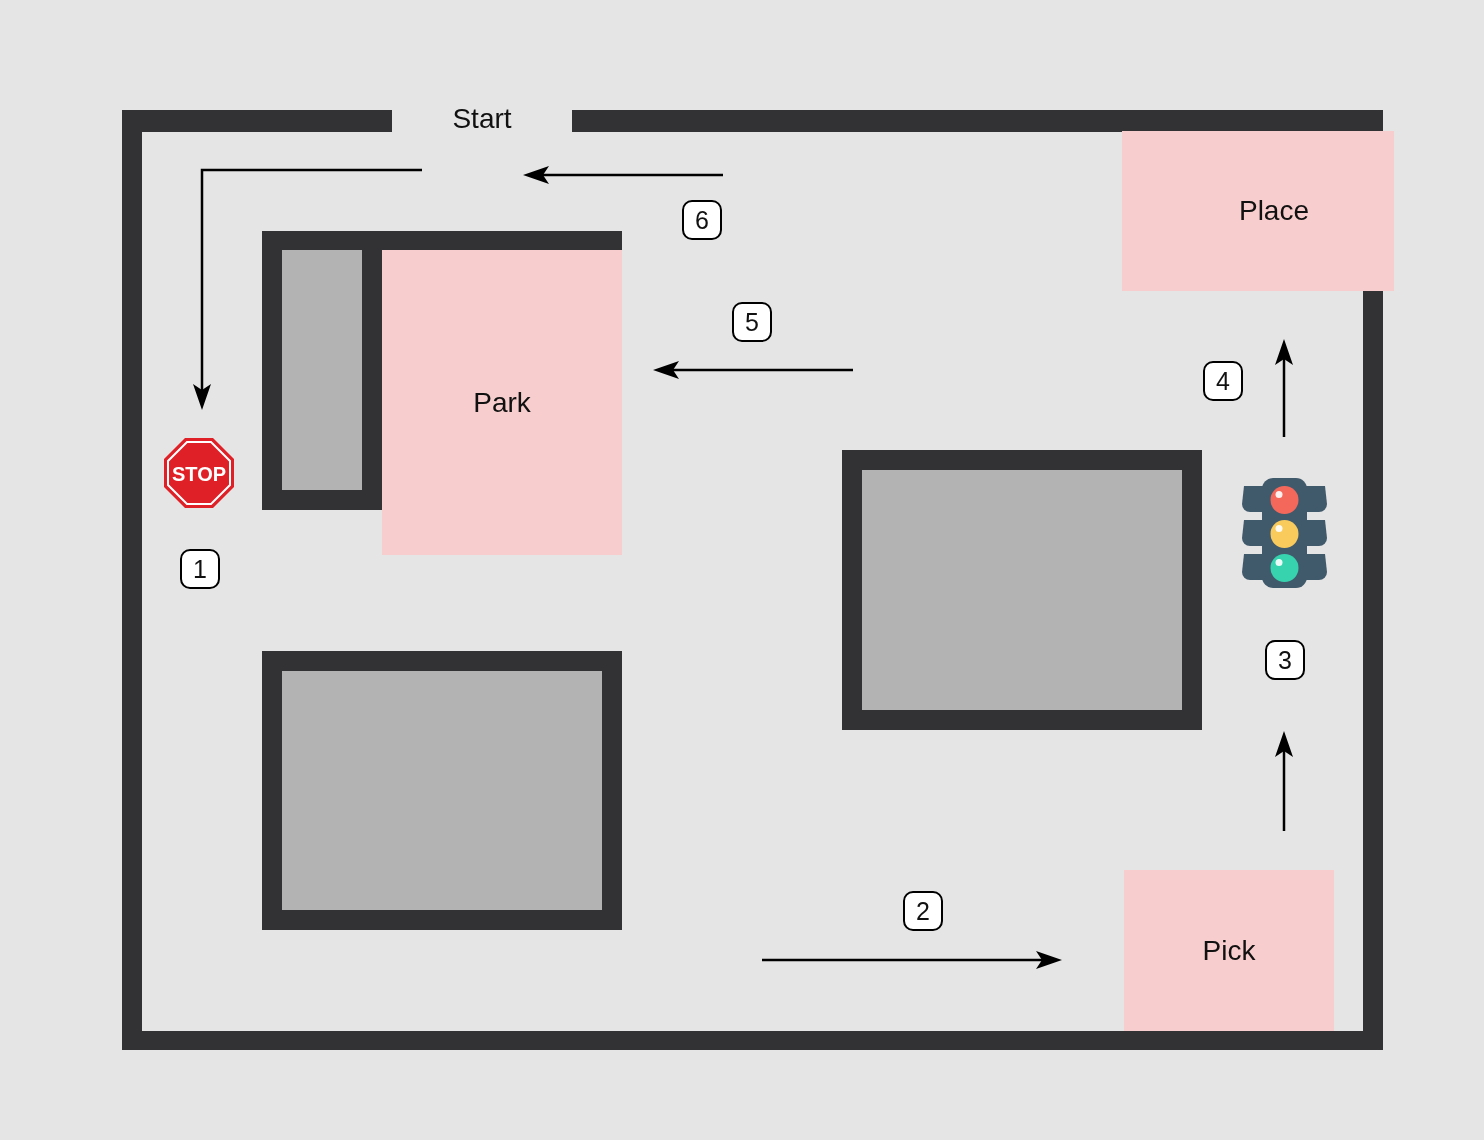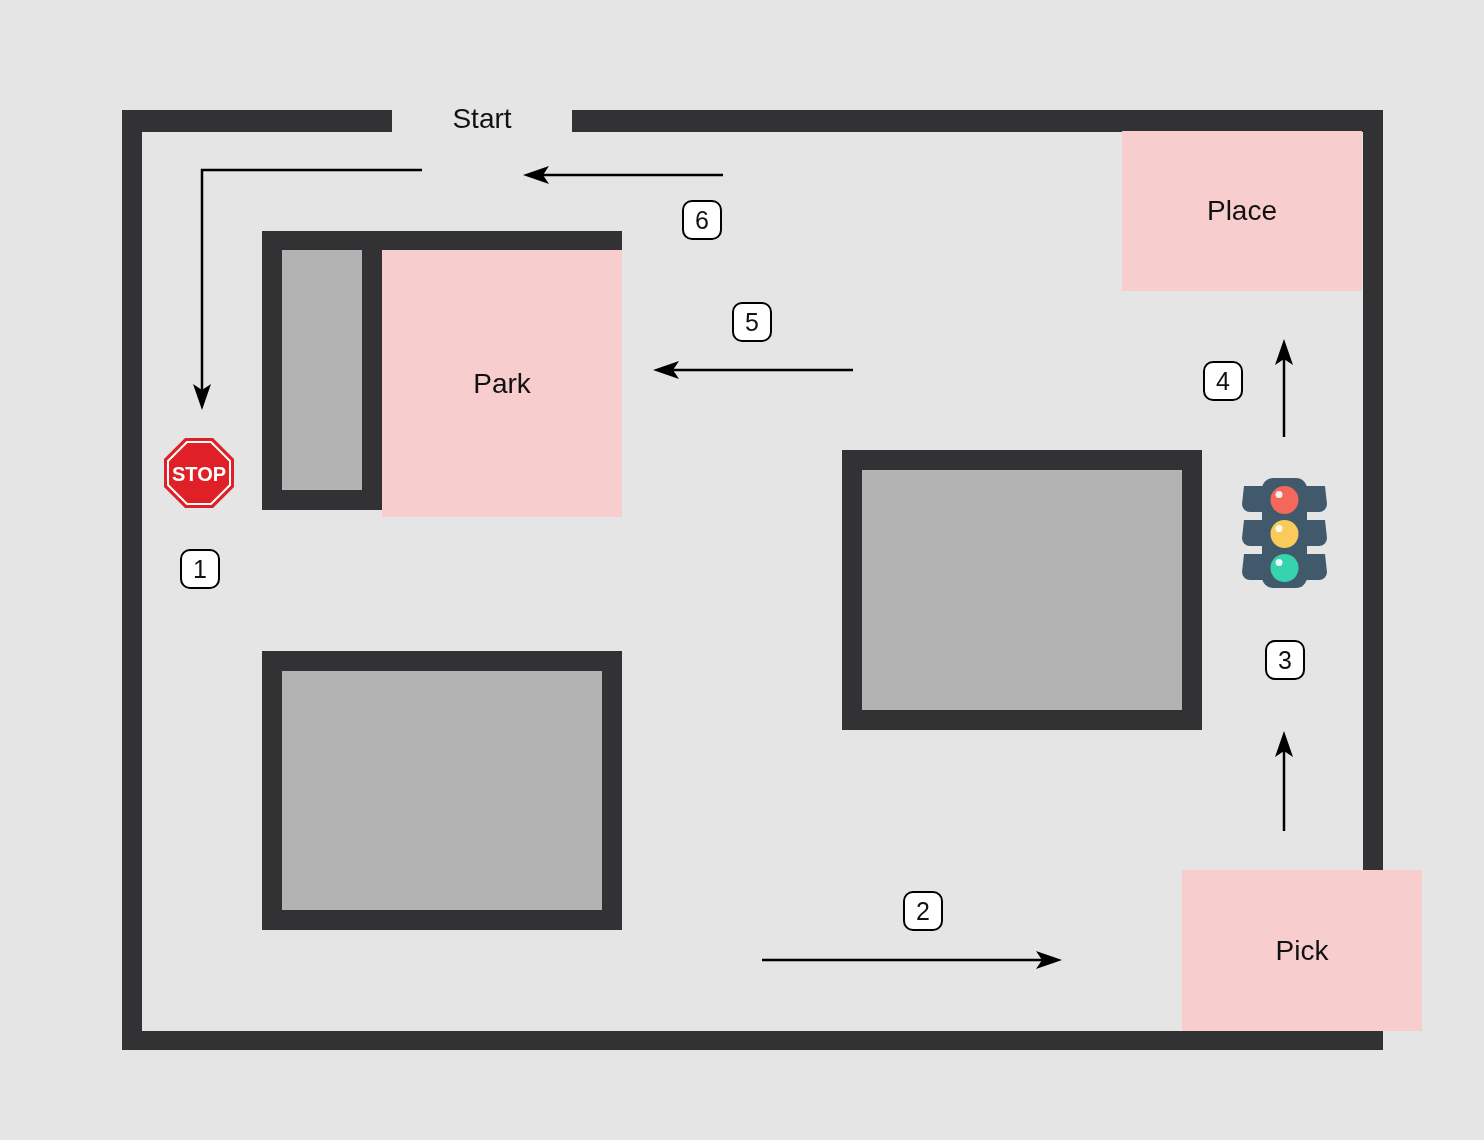--- a/index.html
+++ b/index.html
@@ -54,7 +54,7 @@
   <div class="obstacle" style="left:262px;top:651px;width:360px;height:279px;"></div>
   <div class="obstacle" style="left:842px;top:450px;width:360px;height:280px;"></div>
 
-  <div class="zone" style="left:1122px;top:131px;width:240px;height:160px;">
+  <div class="zone" style="left:1122px;top:131px;width:240px;height:160px;padding-left:32px;">
     <span>Place</span>
   </div>
 

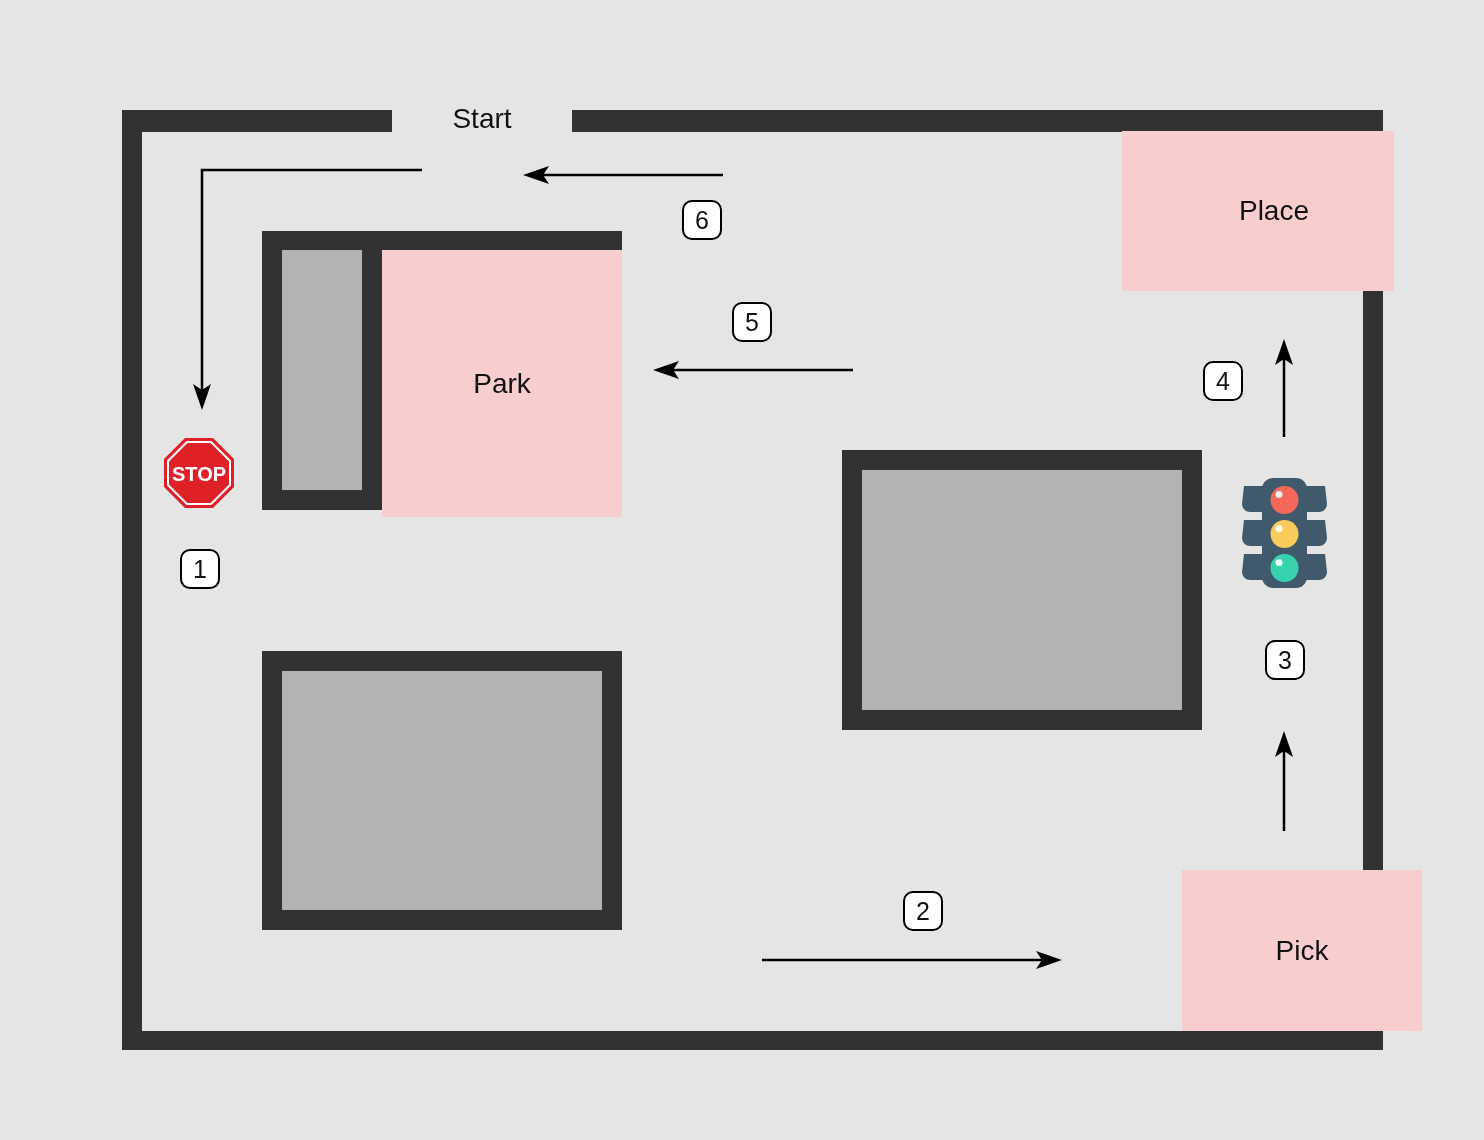--- a/index.html
+++ b/index.html
@@ -47,7 +47,7 @@
   <div class="wall" style="left:262px;top:250px;width:20px;height:240px;"></div>
   <div class="car" style="left:282px;top:250px;width:80px;height:240px;"></div>
   <div class="wall" style="left:362px;top:250px;width:20px;height:240px;"></div>
-  <div class="zone" style="left:382px;top:250px;width:240px;height:267px;">
+  <div class="zone" style="left:382px;top:250px;width:240px;height:305px;">
     <span>Park</span>
   </div>
 

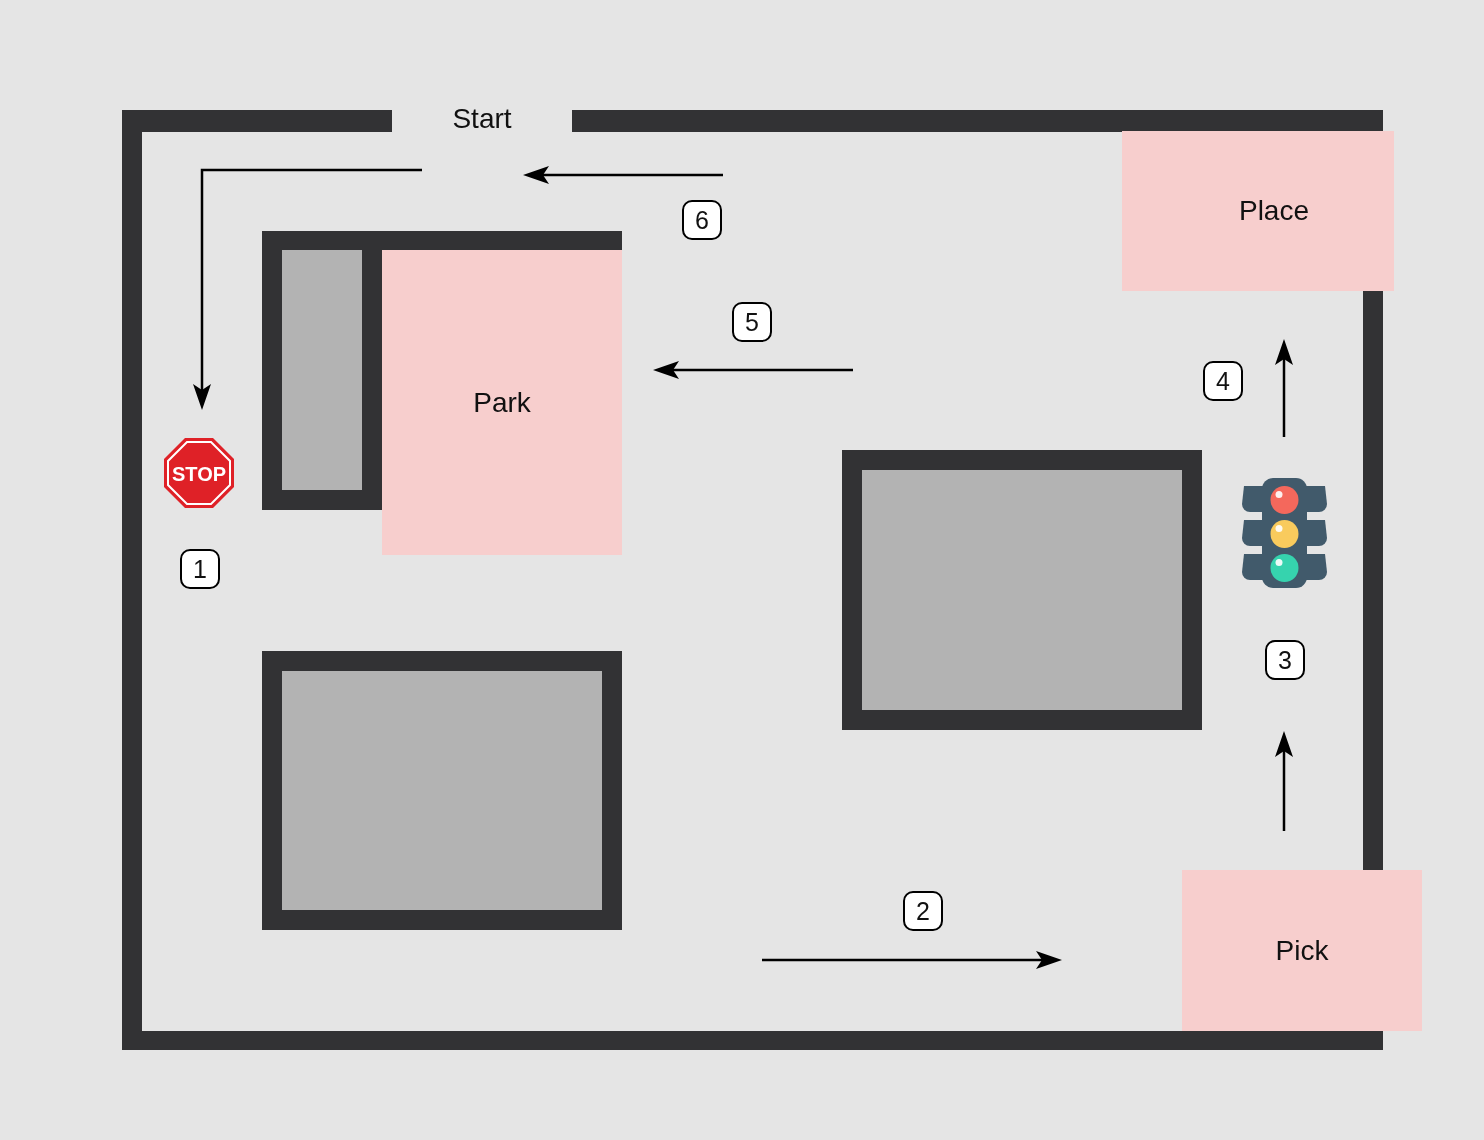--- a/index.html
+++ b/index.html
@@ -58,7 +58,7 @@
     <span>Place</span>
   </div>
 
-  <div class="zone" style="left:1182px;top:870px;width:240px;height:161px;">
+  <div class="zone" style="left:1124px;top:870px;width:210px;height:161px;">
     <span>Pick</span>
   </div>
 

